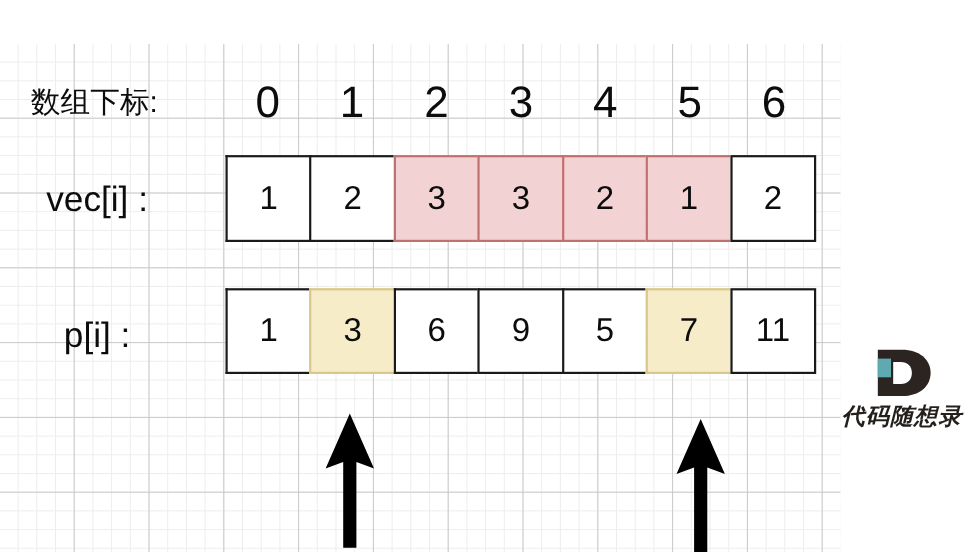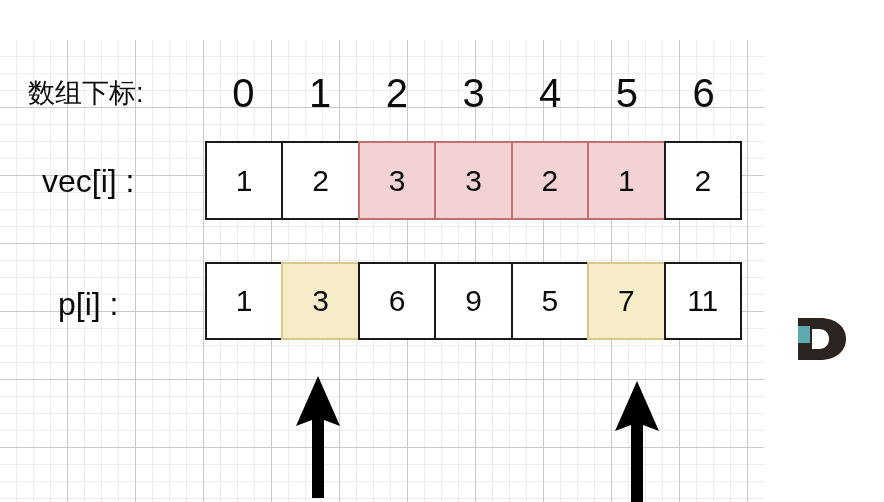--- a/index.html
+++ b/index.html
@@ -197,6 +197,7 @@
         <path d="M22 13 H29 C35 13 39 17 39 23 C39 29 35 33 29 33 H22 Z" fill="#ffffff"></path>
       </svg>
     </div>
+    <div id="logo-text">代码随想录</div>
   </div>
 
 </div>

